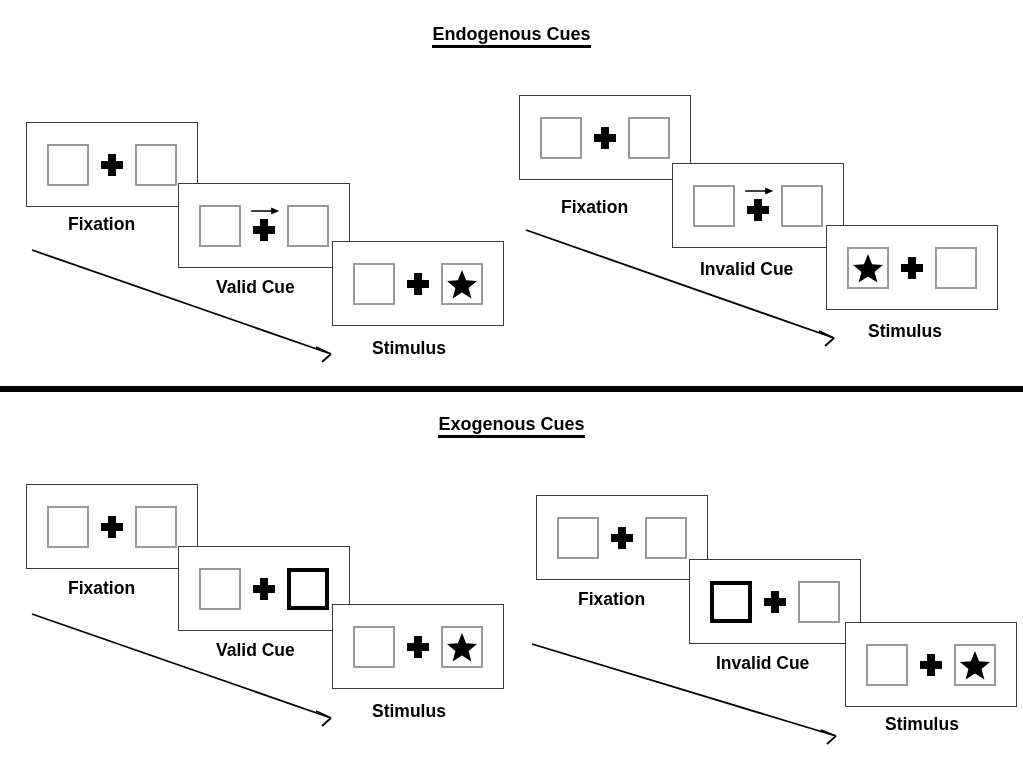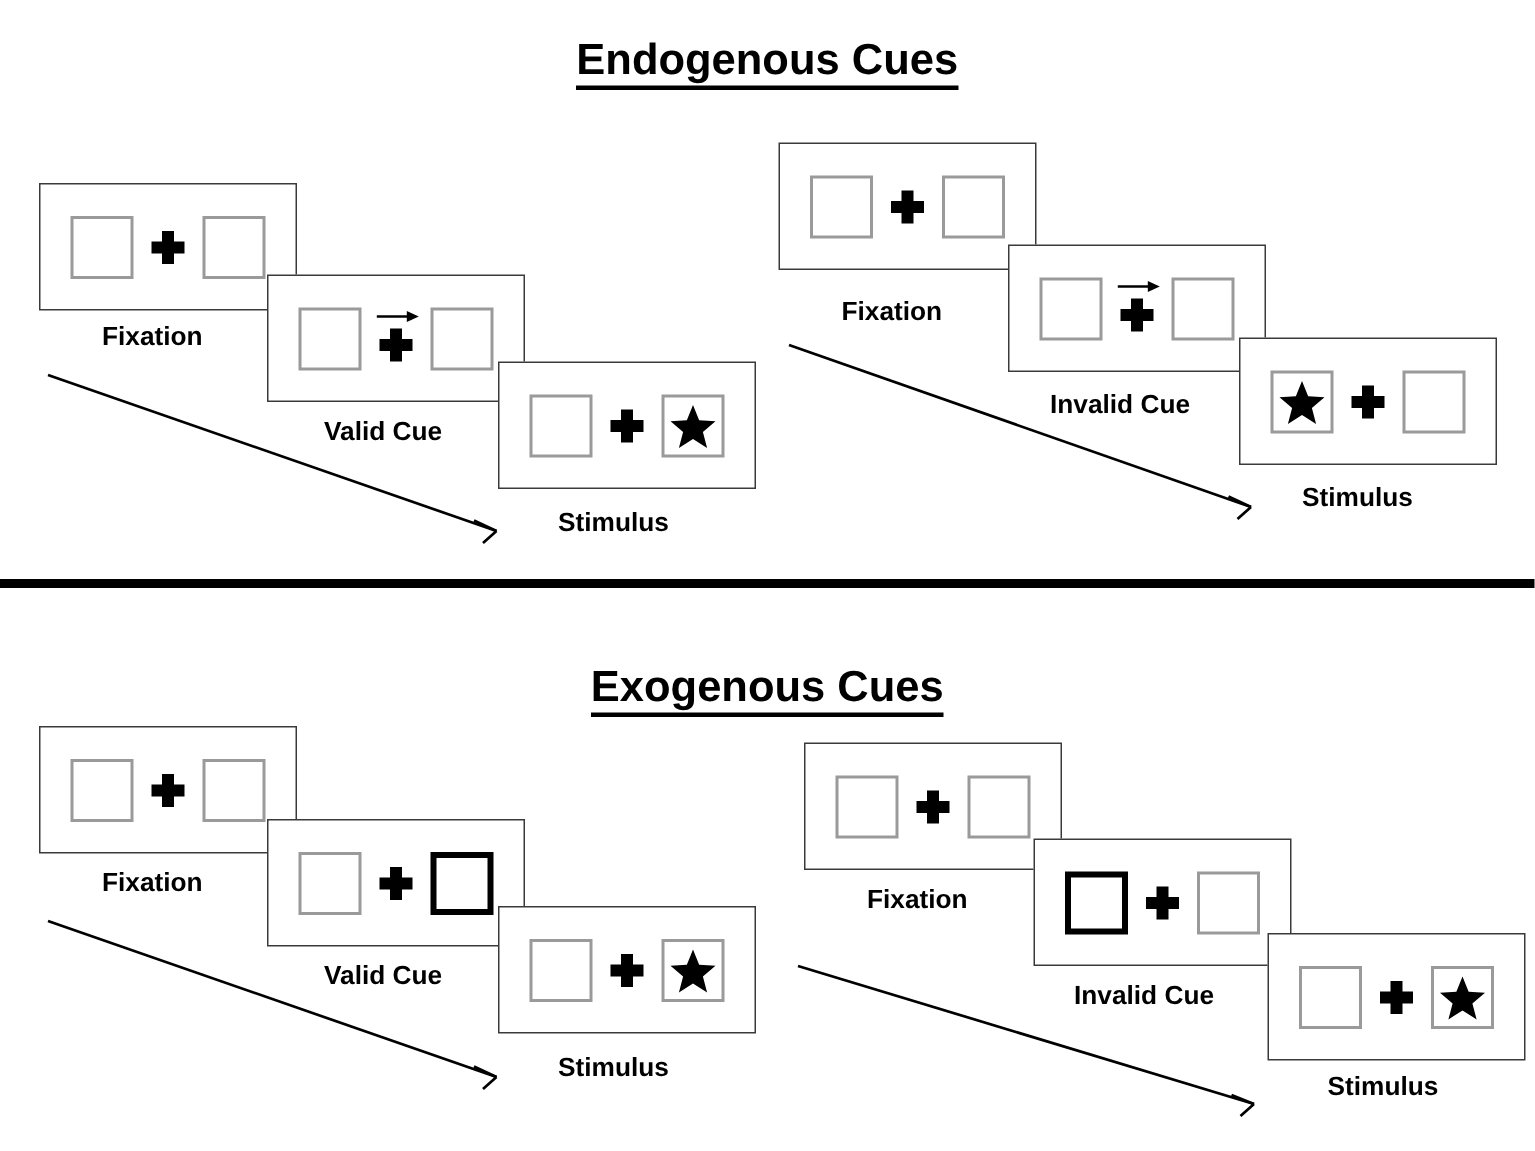--- a/index.html
+++ b/index.html
@@ -22,7 +22,7 @@
     width: 100%;
     left: 0;
     text-align: center;
-    font-size: 29px;
+    font-size: 18px;
     font-weight: bold;
     letter-spacing: 0px;
     color: #000;

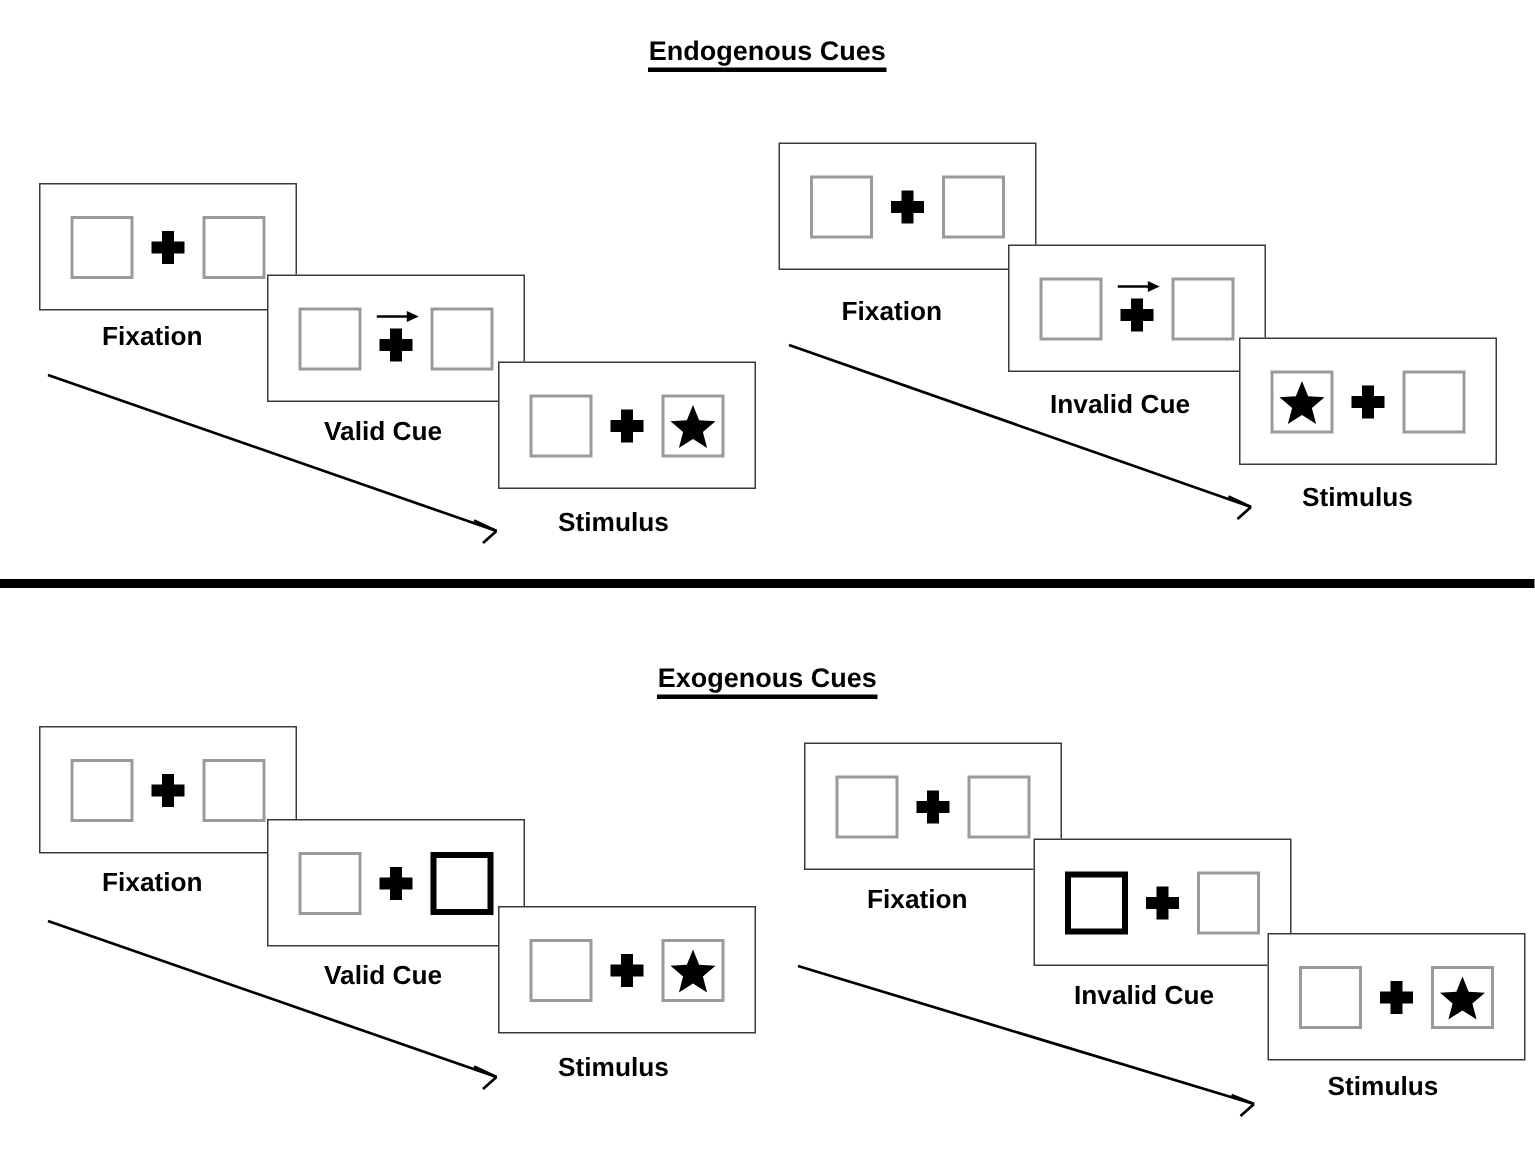--- a/index.html
+++ b/index.html
@@ -233,7 +233,7 @@
 
 <div class="divider" style="top:386px;"></div>
 
-<div class="section-title" style="top:442px;">
+<div class="section-title" style="top:414px;">
   <span class="ttl">Exogenous Cues</span>
 </div>
 

